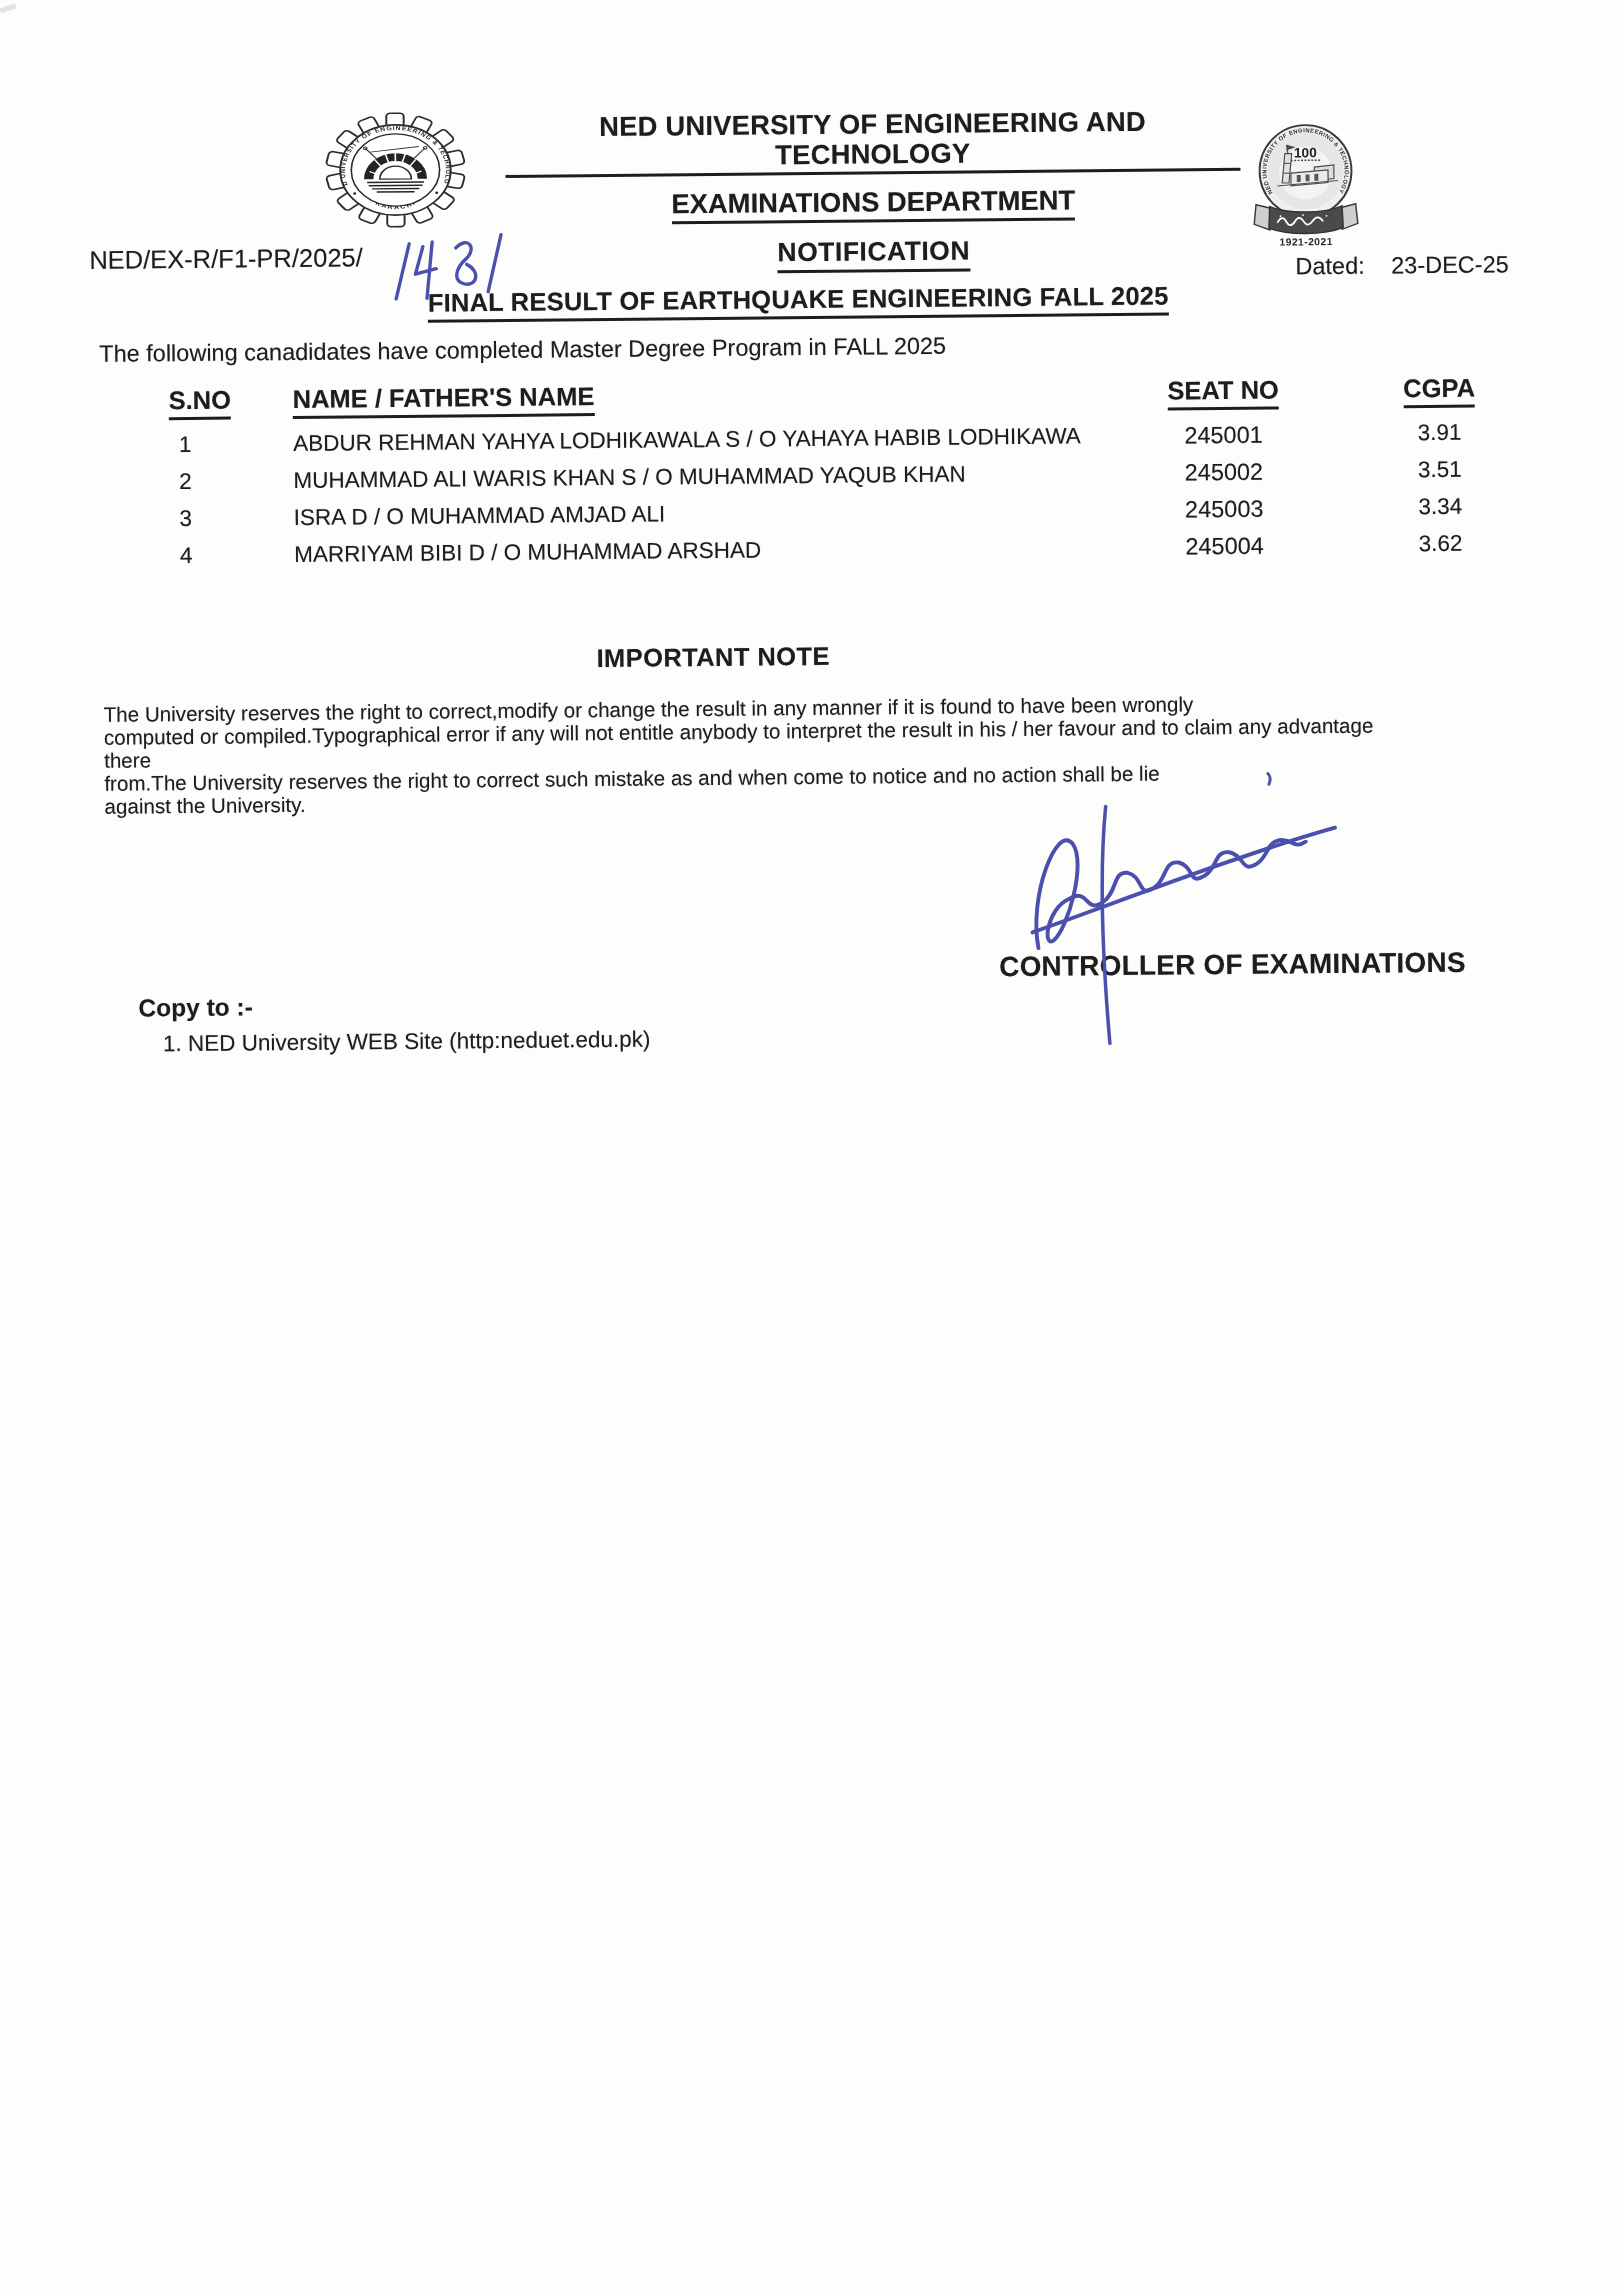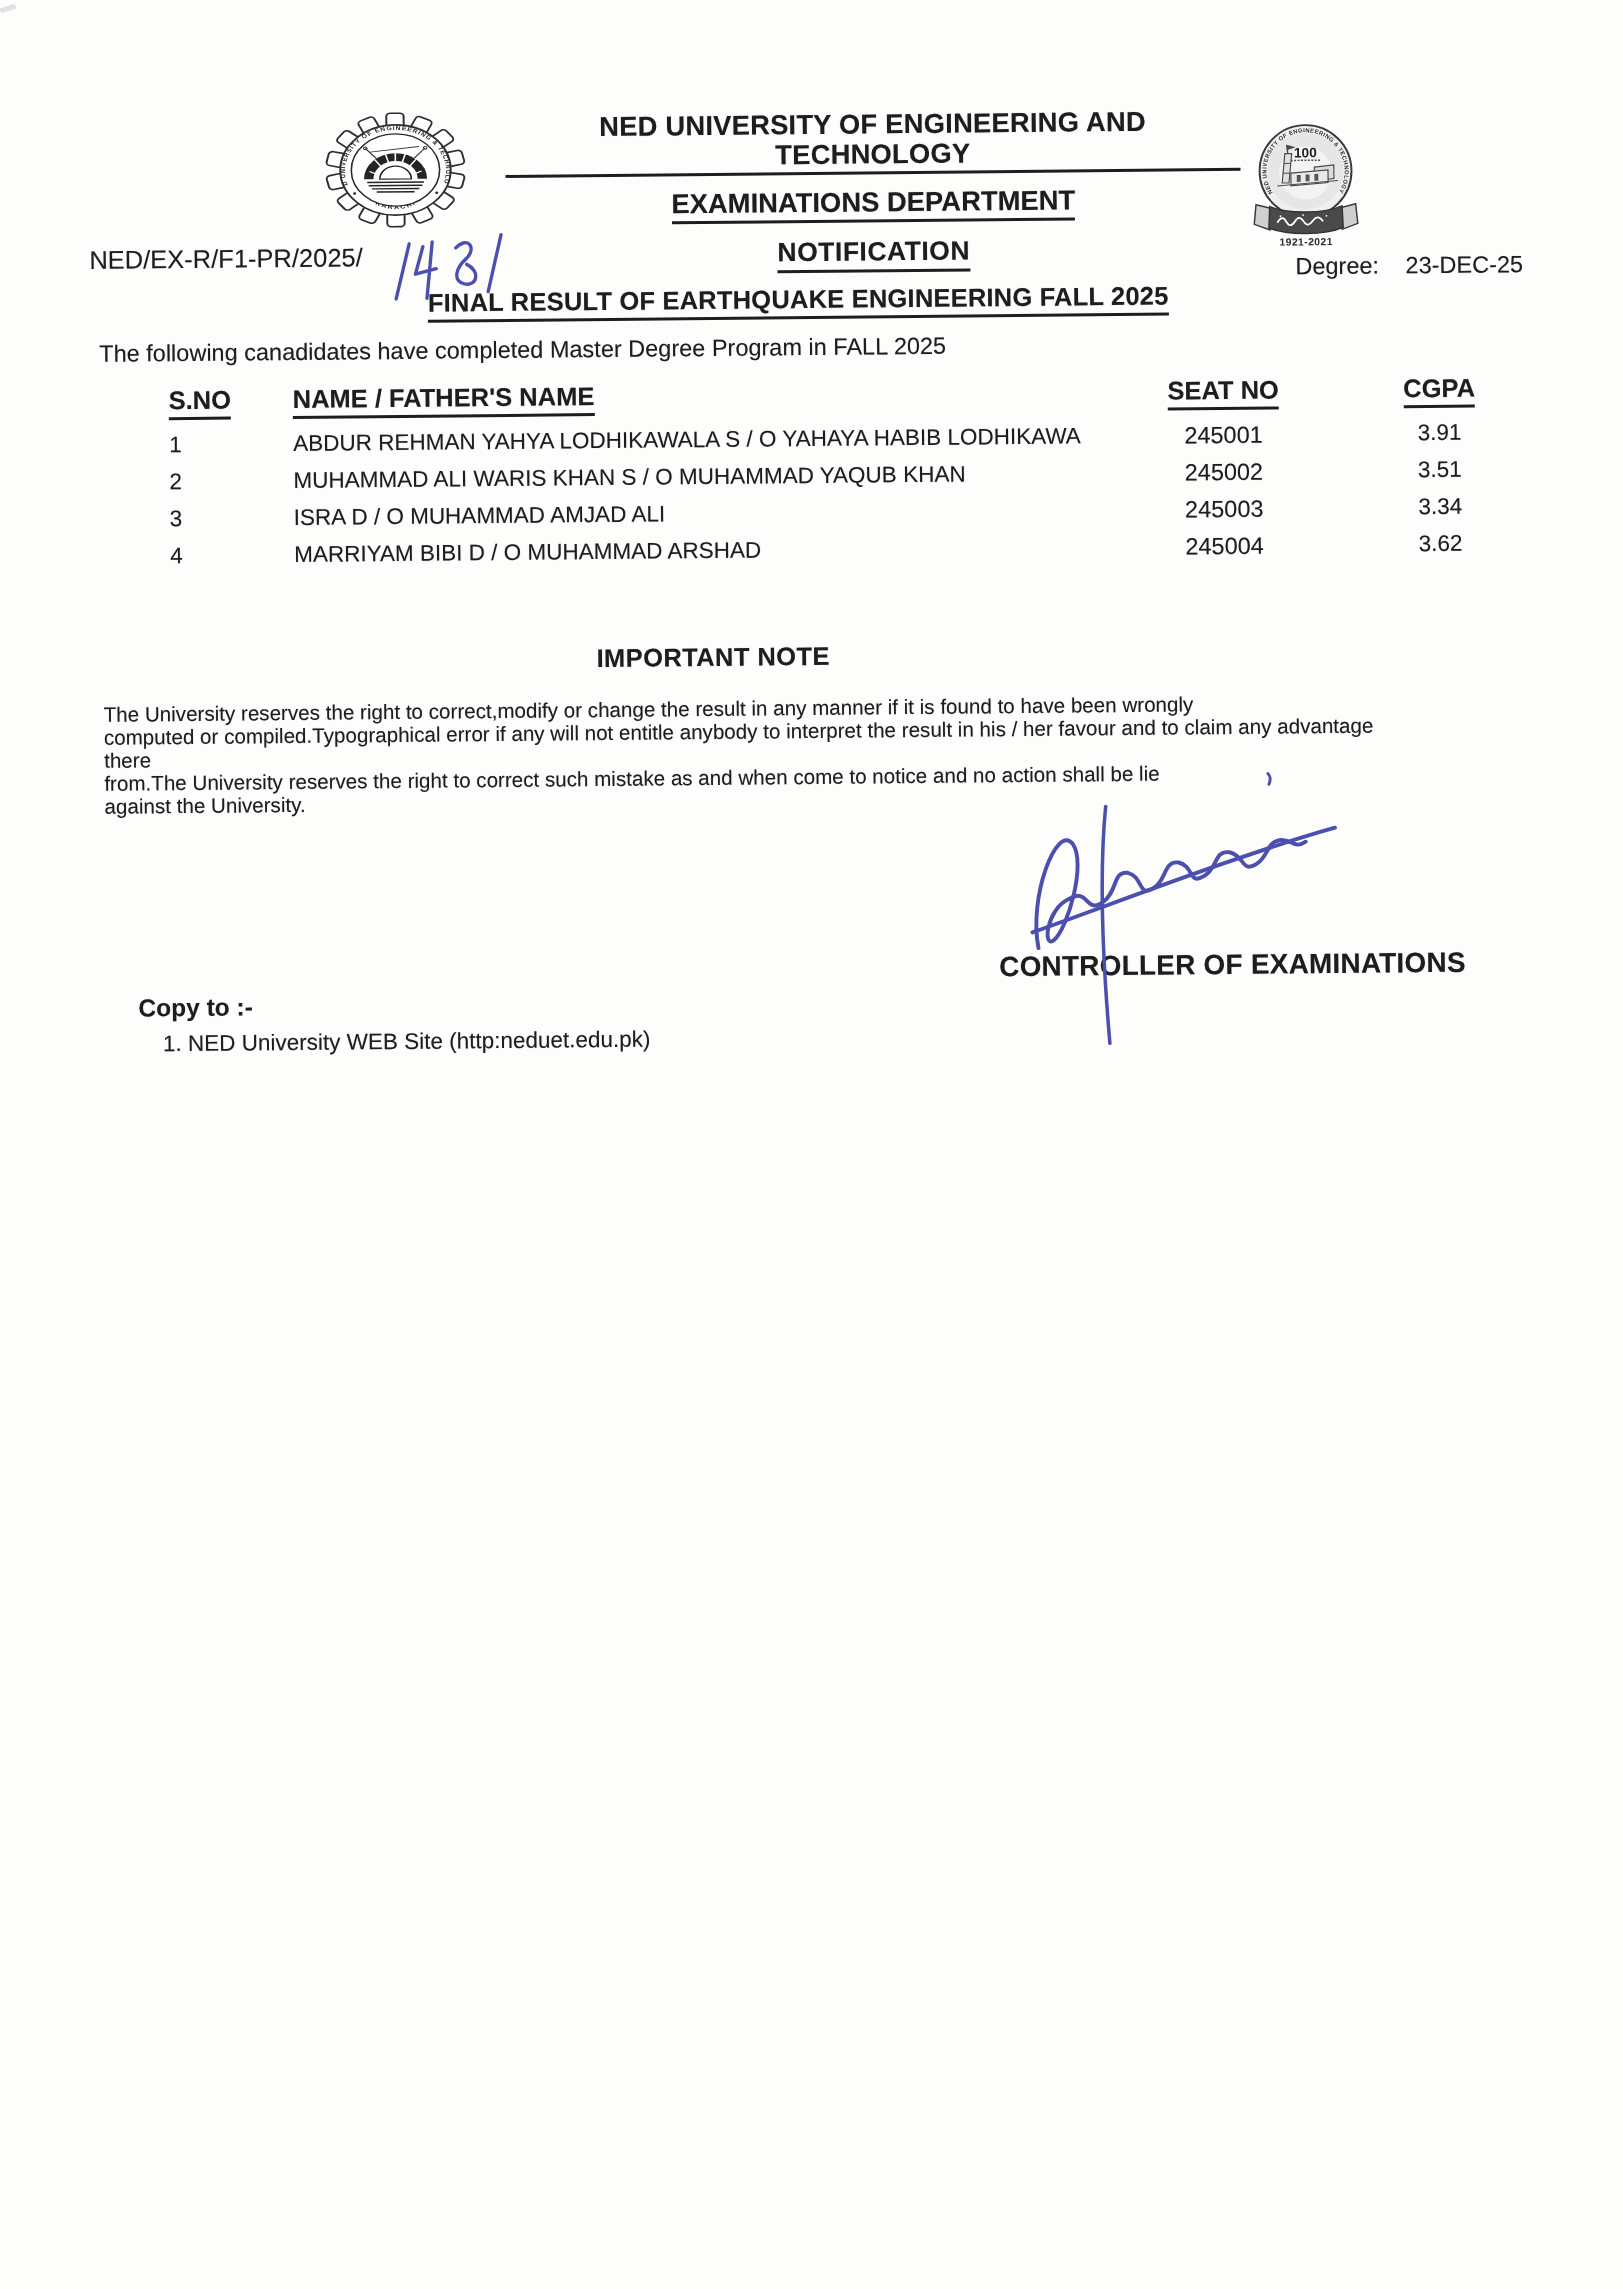--- a/index.html
+++ b/index.html
@@ -172,7 +172,7 @@
     </svg>
 
     <div class="dated txt">
-      <span>Degree:</span>
+      <span>Dated:</span>
       <span>23-DEC-25</span>
     </div>
 

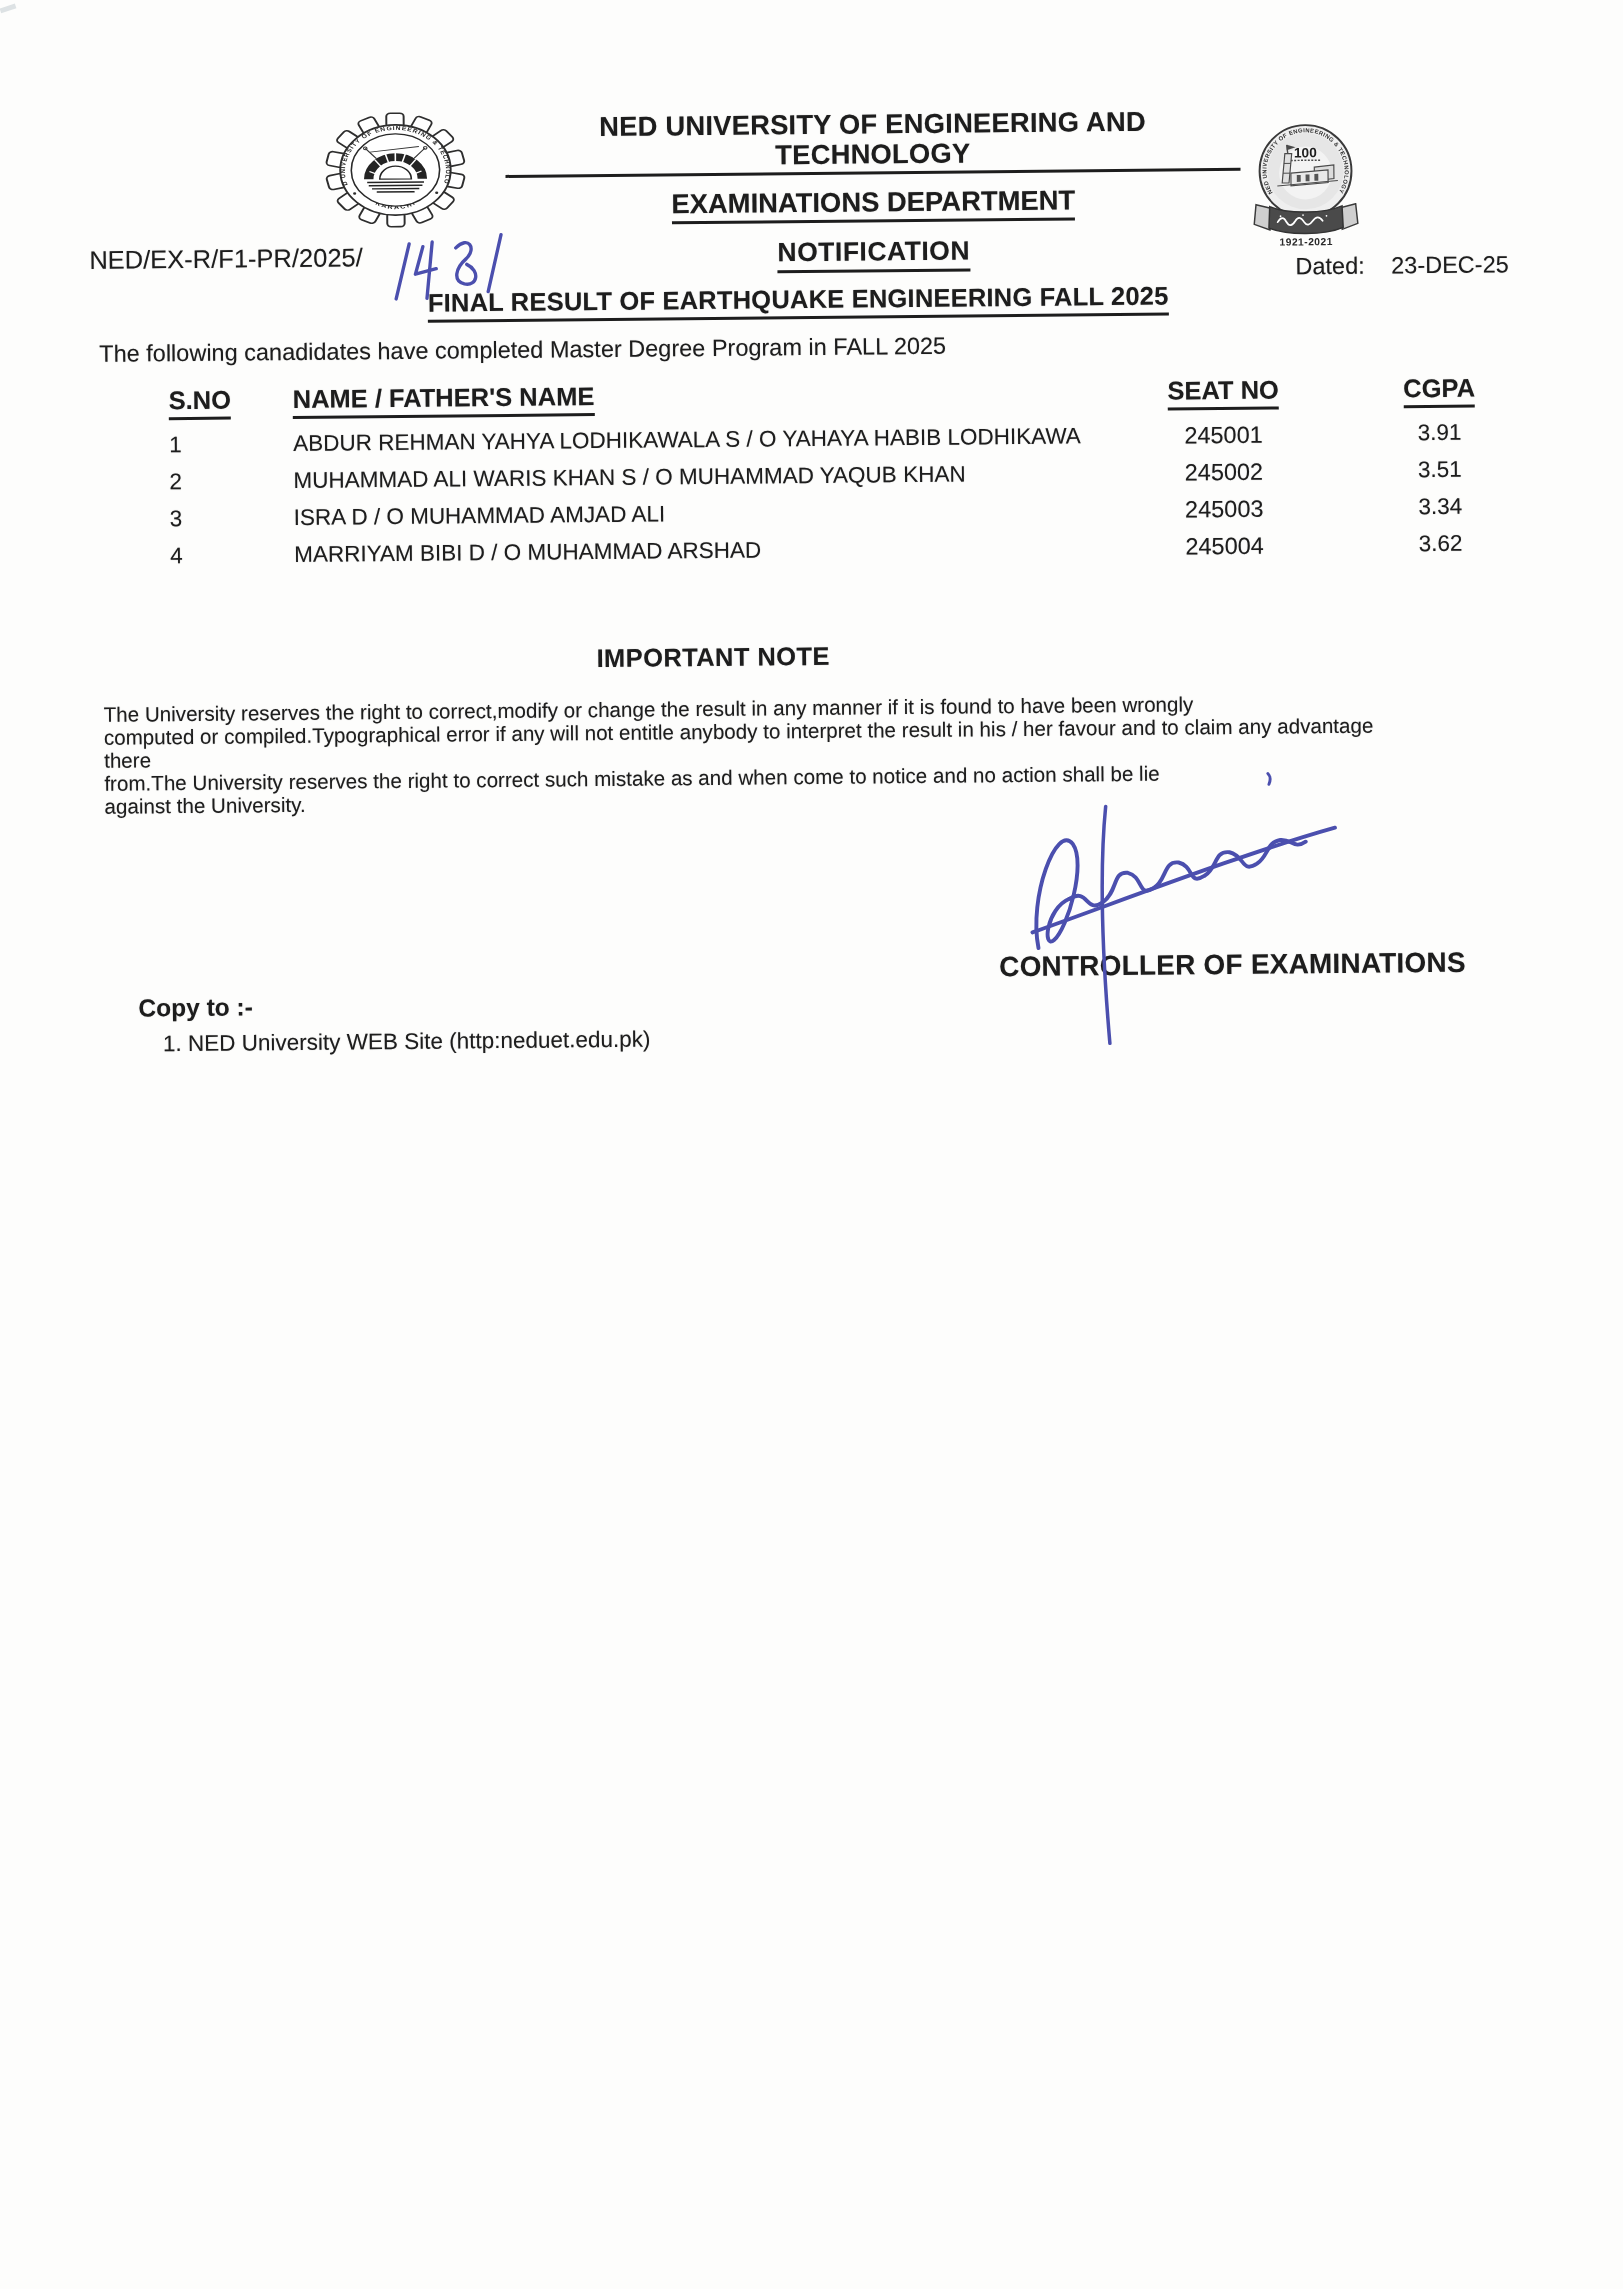--- a/index.html
+++ b/index.html
@@ -33,7 +33,7 @@
   .results-table{position:absolute;left:125px;top:380px;width:1421px;}
   .t-row{display:grid;grid-template-columns:78px 912px 221px 211px;}
   .t-head{height:46px;font-size:25.5px;font-weight:bold;}
-  .c-sno{margin-left:46px;}
+  .c-sno{text-align:center;margin-left:46px;}
   .c-name{text-align:left;padding-left:92px;white-space:nowrap;}
   .c-seat{text-align:center;}
   .c-cgpa{text-align:center;}

